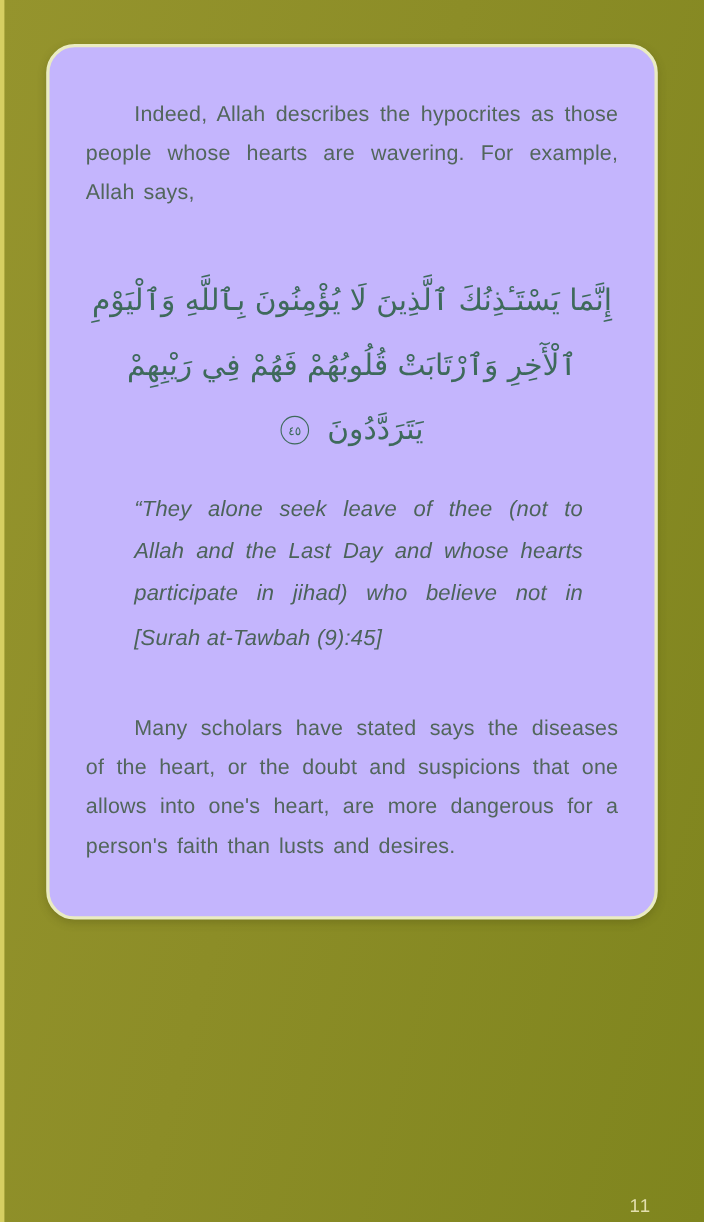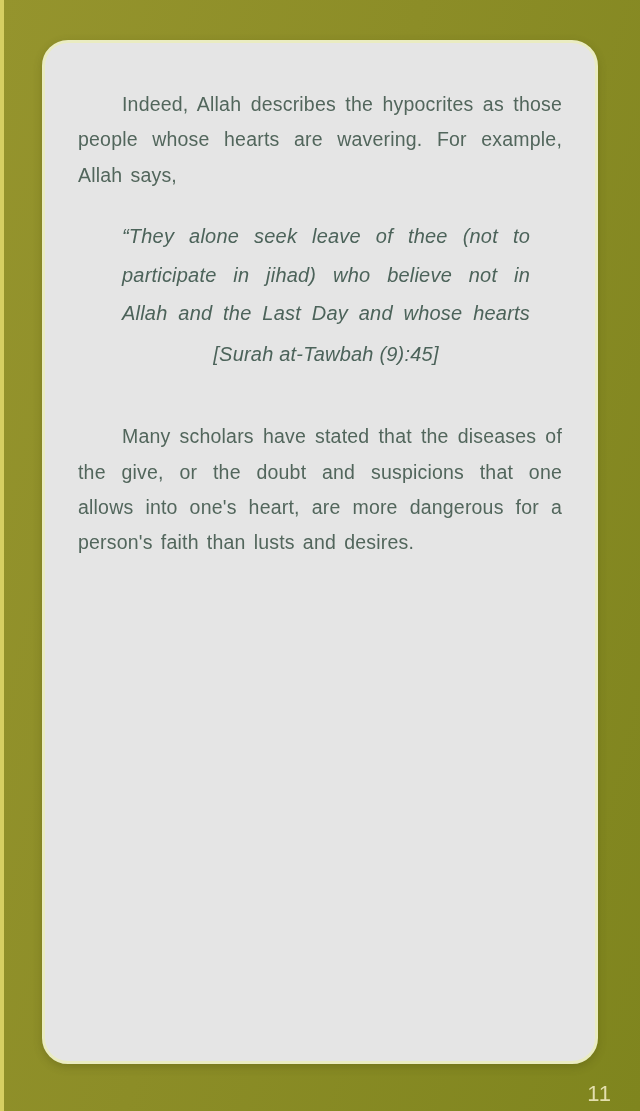--- a/index.html
+++ b/index.html
@@ -23,8 +23,8 @@
   .book-page {
     position: absolute;
     left: 42px; top: 40px;
-    width: 556px; height: 1024px;
-    background: #e5e5e5;
+    width: 556px; height: 796px;
+    background: #c4b5fd;
     border: 3px solid #eaecc1;
     border-radius: 26px;
     box-sizing: border-box;

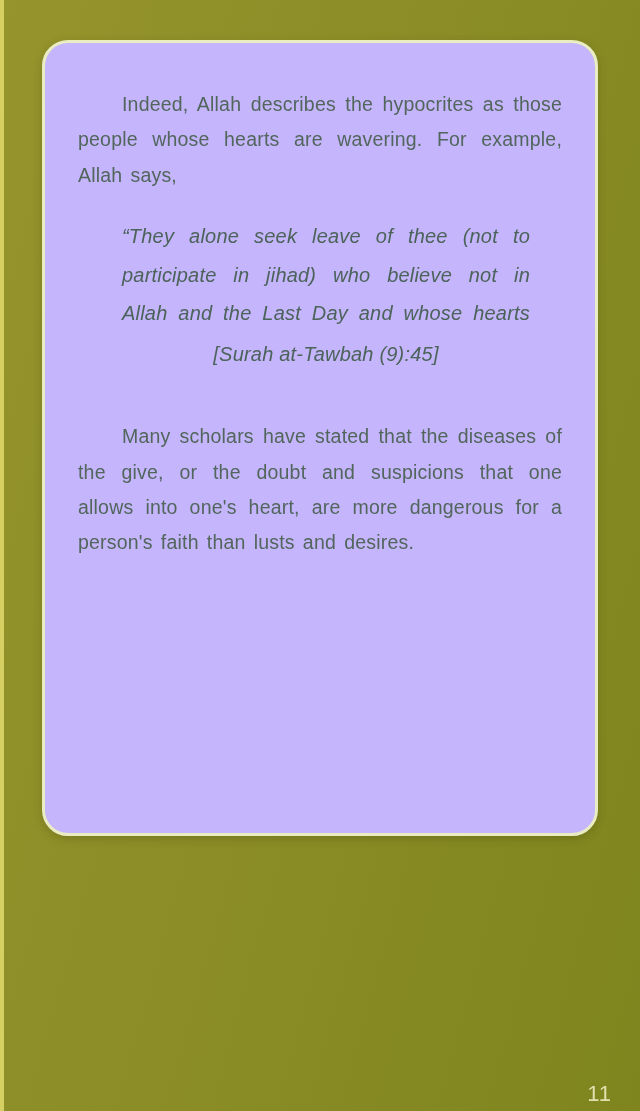--- a/index.html
+++ b/index.html
@@ -103,6 +103,10 @@
 
   <p class="body-para first">Indeed, Allah describes the hypocrites as those people whose hearts are wavering. For example, Allah says,</p>
 
+  <div class="arabic-verse">
+    <span class="verse-line">إِنَّمَا يَسْتَـٔذِنُكَ ٱلَّذِينَ لَا يُؤْمِنُونَ بِٱللَّهِ وَٱلْيَوْمِ</span>
+    <span class="verse-line"><span>ٱلْأٓخِرِ وَٱرْتَابَتْ قُلُوبُهُمْ فَهُمْ فِي رَيْبِهِمْ يَتَرَدَّدُونَ</span> <span class="verse-marker">٤٥</span></span>
+  </div>
 
   <div class="translation-block">
     <div class="translation-line">“They alone seek leave of thee (not to</div>

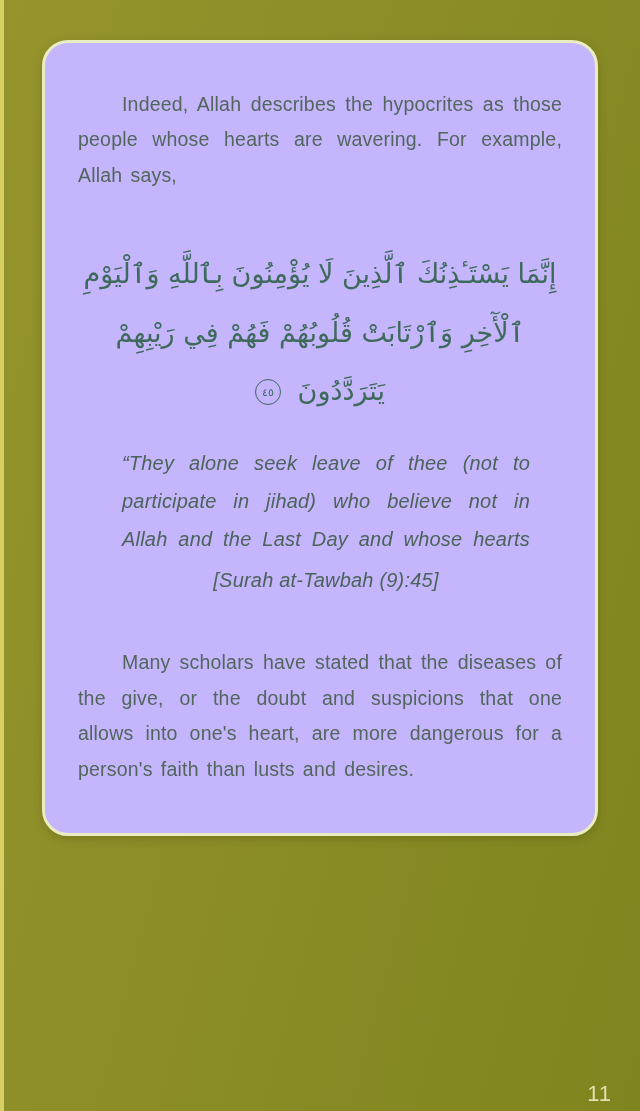--- a/index.html
+++ b/index.html
@@ -110,8 +110,8 @@
 
   <div class="translation-block">
     <div class="translation-line">“They alone seek leave of thee (not to</div>
+    <div class="translation-line">Allah and the Last Day and whose hearts</div>
     <div class="translation-line">participate in jihad) who believe not in</div>
-    <div class="translation-line">Allah and the Last Day and whose hearts</div>
     <div class="citation-line">[Surah at-Tawbah (9):45]</div>
   </div>
 

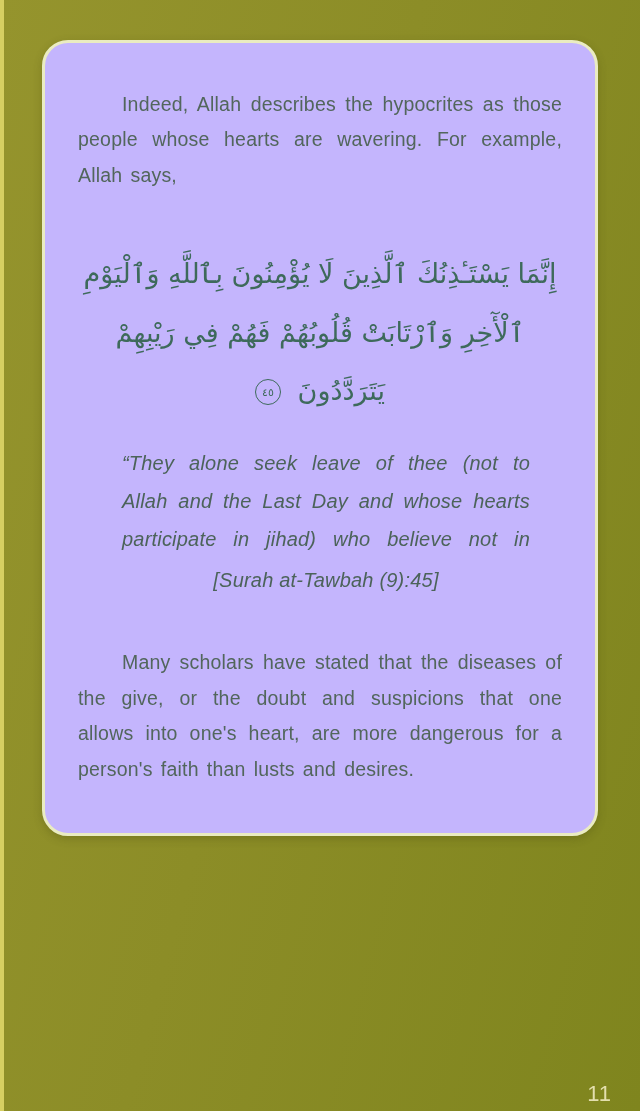--- a/index.html
+++ b/index.html
@@ -83,7 +83,7 @@
     text-align-last: justify;
   }
   .citation-line {
-    text-align: center;
+    text-align: left;
     margin-top: 2px;
   }
   .page-number {

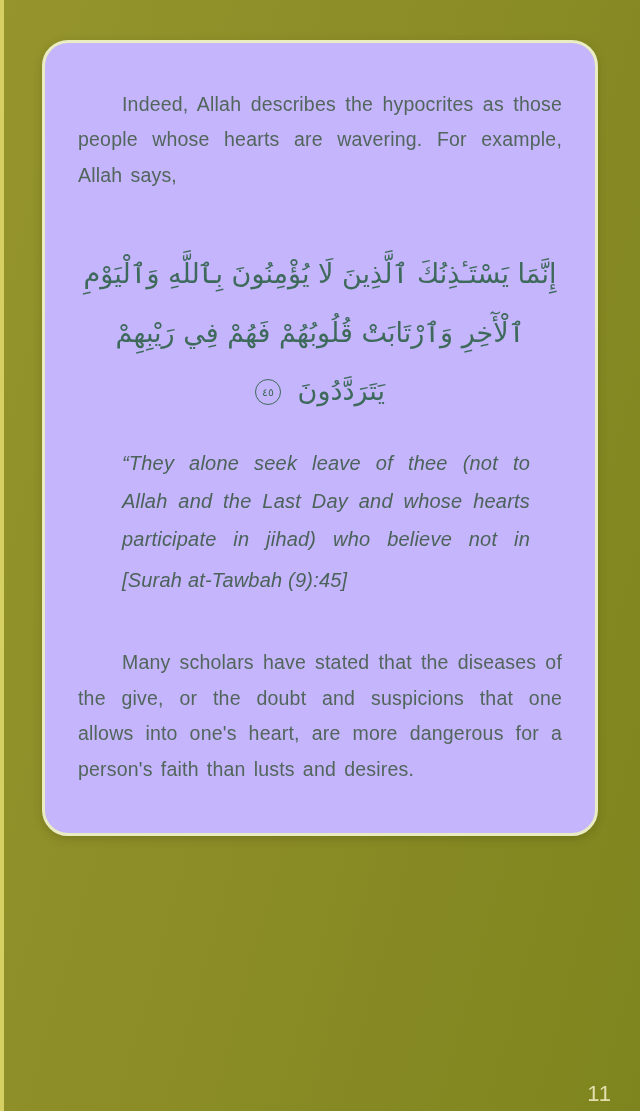--- a/index.html
+++ b/index.html
@@ -115,7 +115,7 @@
     <div class="citation-line">[Surah at-Tawbah (9):45]</div>
   </div>
 
-  <p class="body-para">Many scholars have stated that the diseases of the give, or the doubt and suspicions that one allows into one's heart, are more dangerous for a person's faith than lusts and desires.</p>
+  <p class="body-para">Many scholars have stated says the diseases of the heart, or the doubt and suspicions that one allows into one's heart, are more dangerous for a person's faith than lusts and desires.</p>
 
 
 </div>

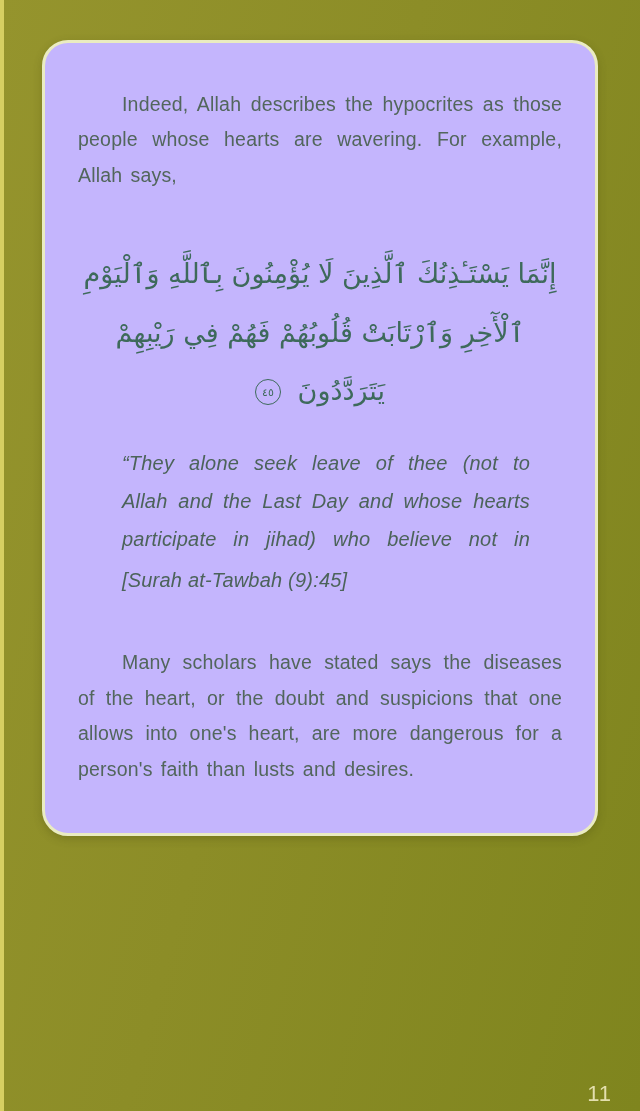--- a/index.html
+++ b/index.html
@@ -88,9 +88,9 @@
   }
   .page-number {
     position: absolute;
-    right: 28px; bottom: 4px;
+    right: 48px; bottom: 4px;
     color: #e3dfae;
-    font-size: 22px;
+    font-size: 17px;
     letter-spacing: 1px;
   }
 </style>

